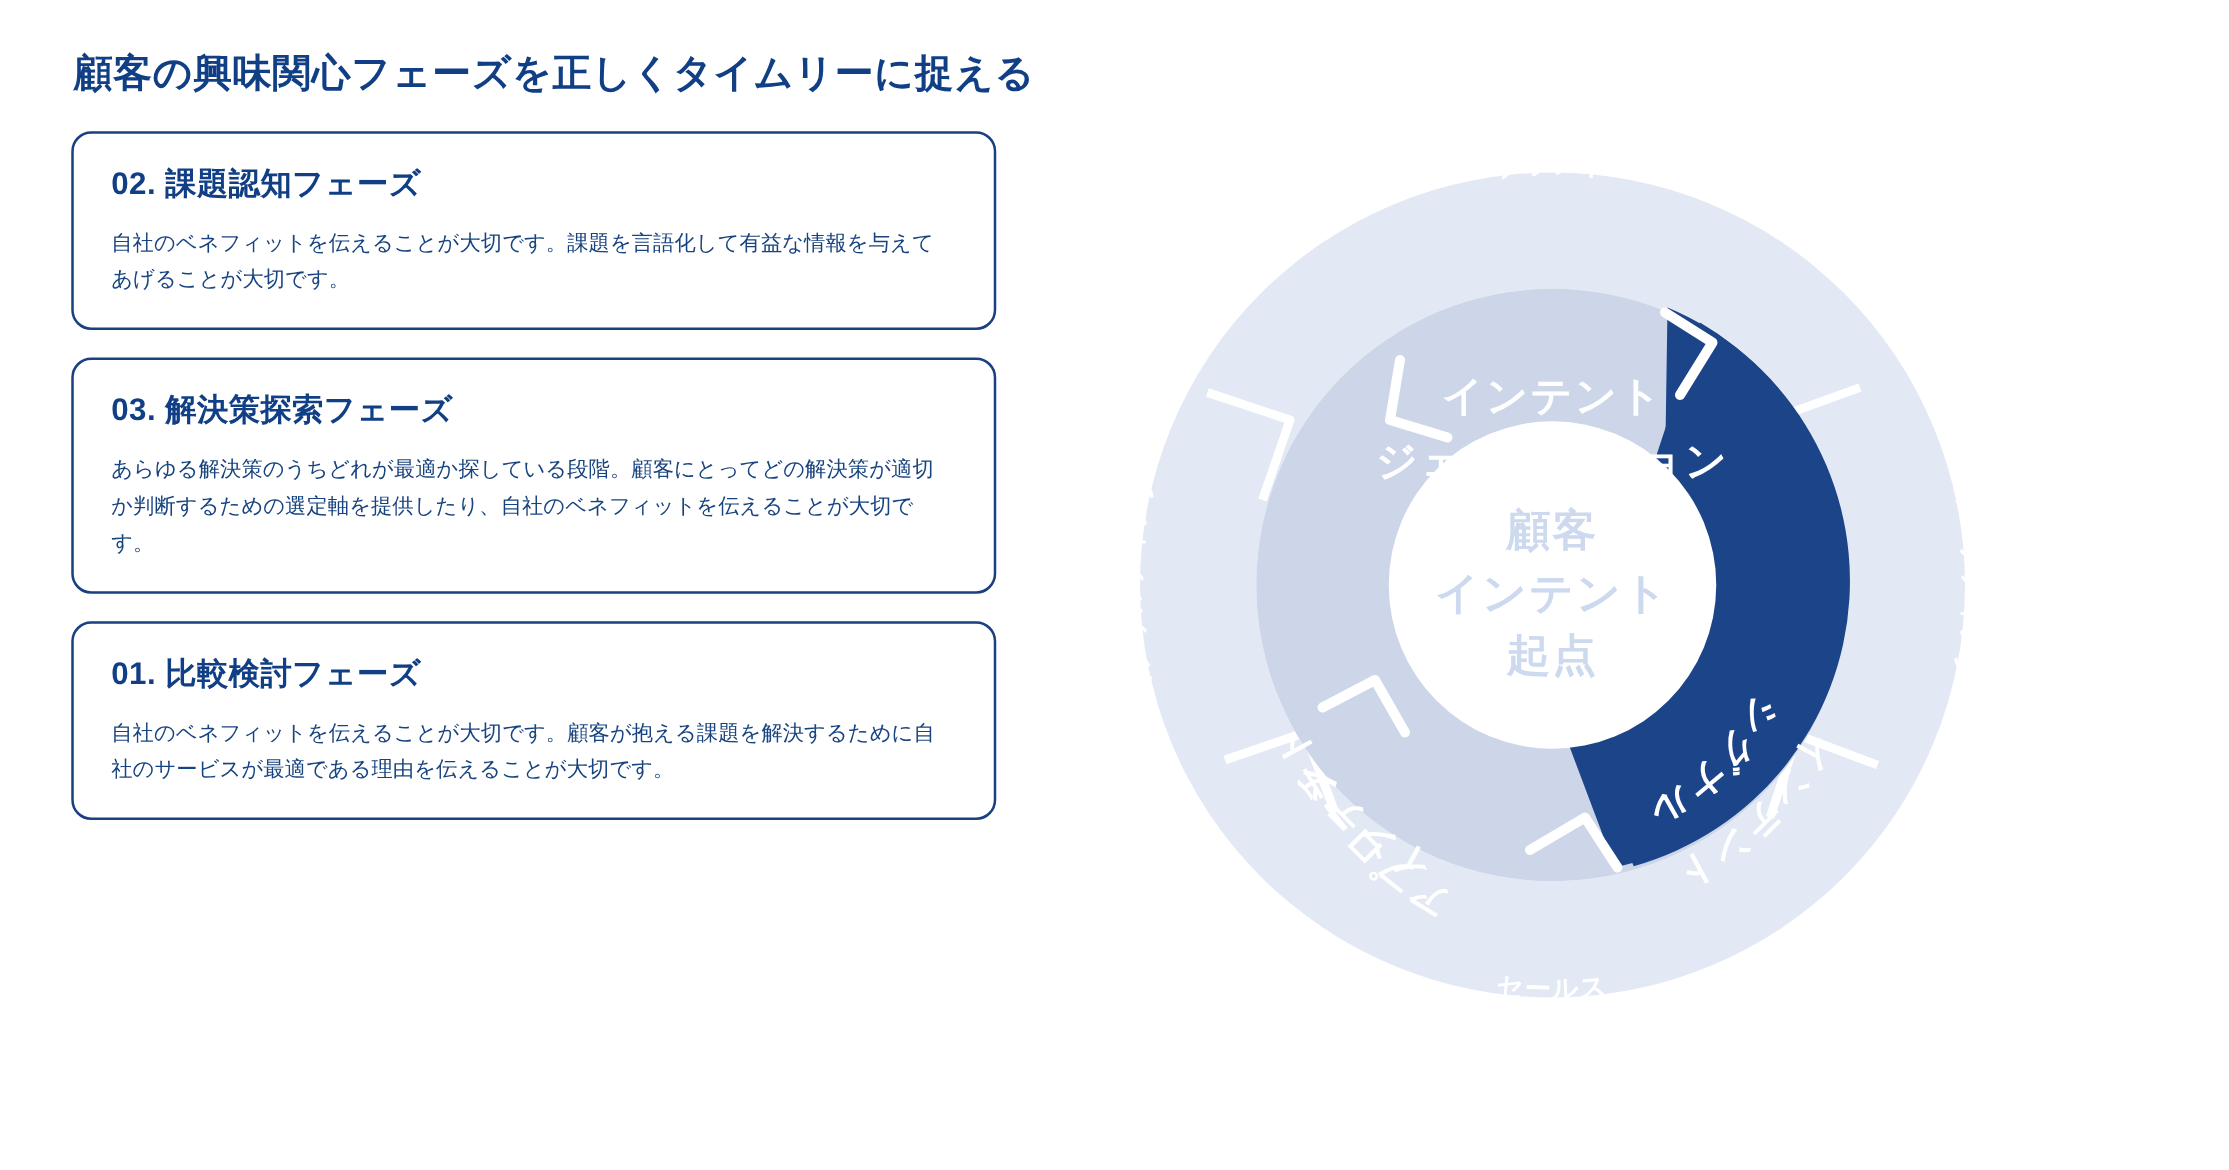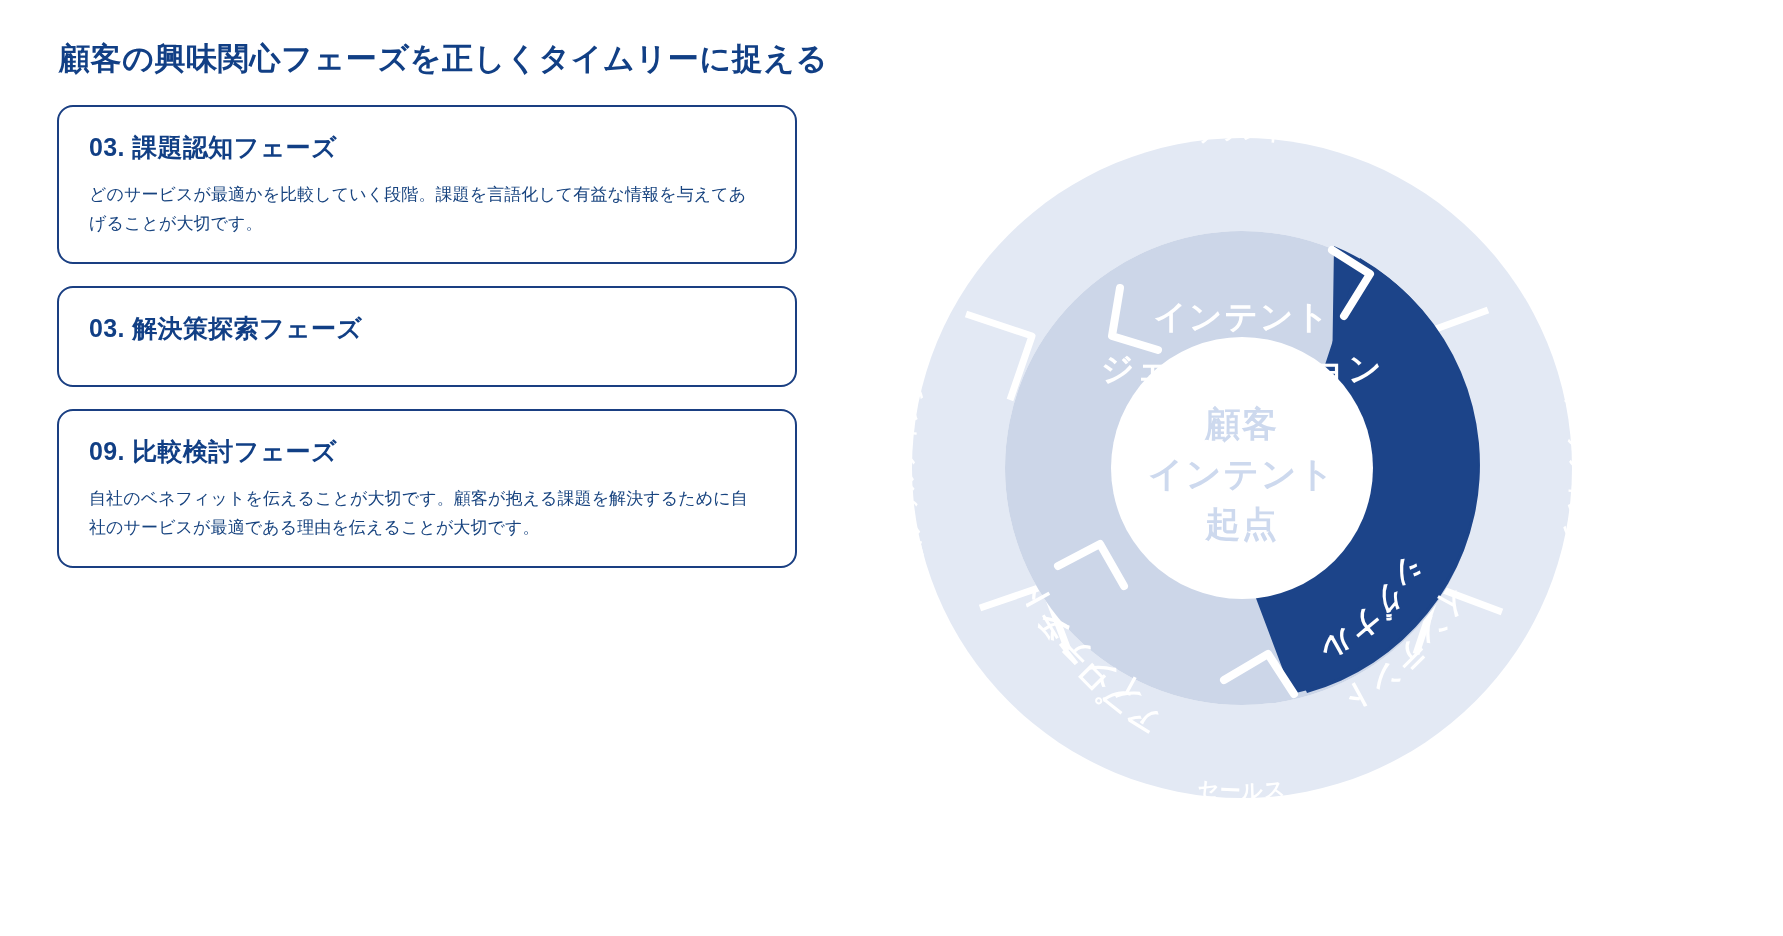--- a/index.html
+++ b/index.html
@@ -122,7 +122,7 @@
     <h1 class="page-title">顧客の興味関心フェーズを正しくタイムリーに捉える</h1>
 
     <div class="card">
-      <div class="card-title">03. 課題認知フェーズ</div>
+      <div class="card-title">02. 課題認知フェーズ</div>
       <p class="card-body">どのサービスが最適かを比較していく段階。課題を言語化して有益な情報を与えてあげることが大切です。</p>
     </div>
 

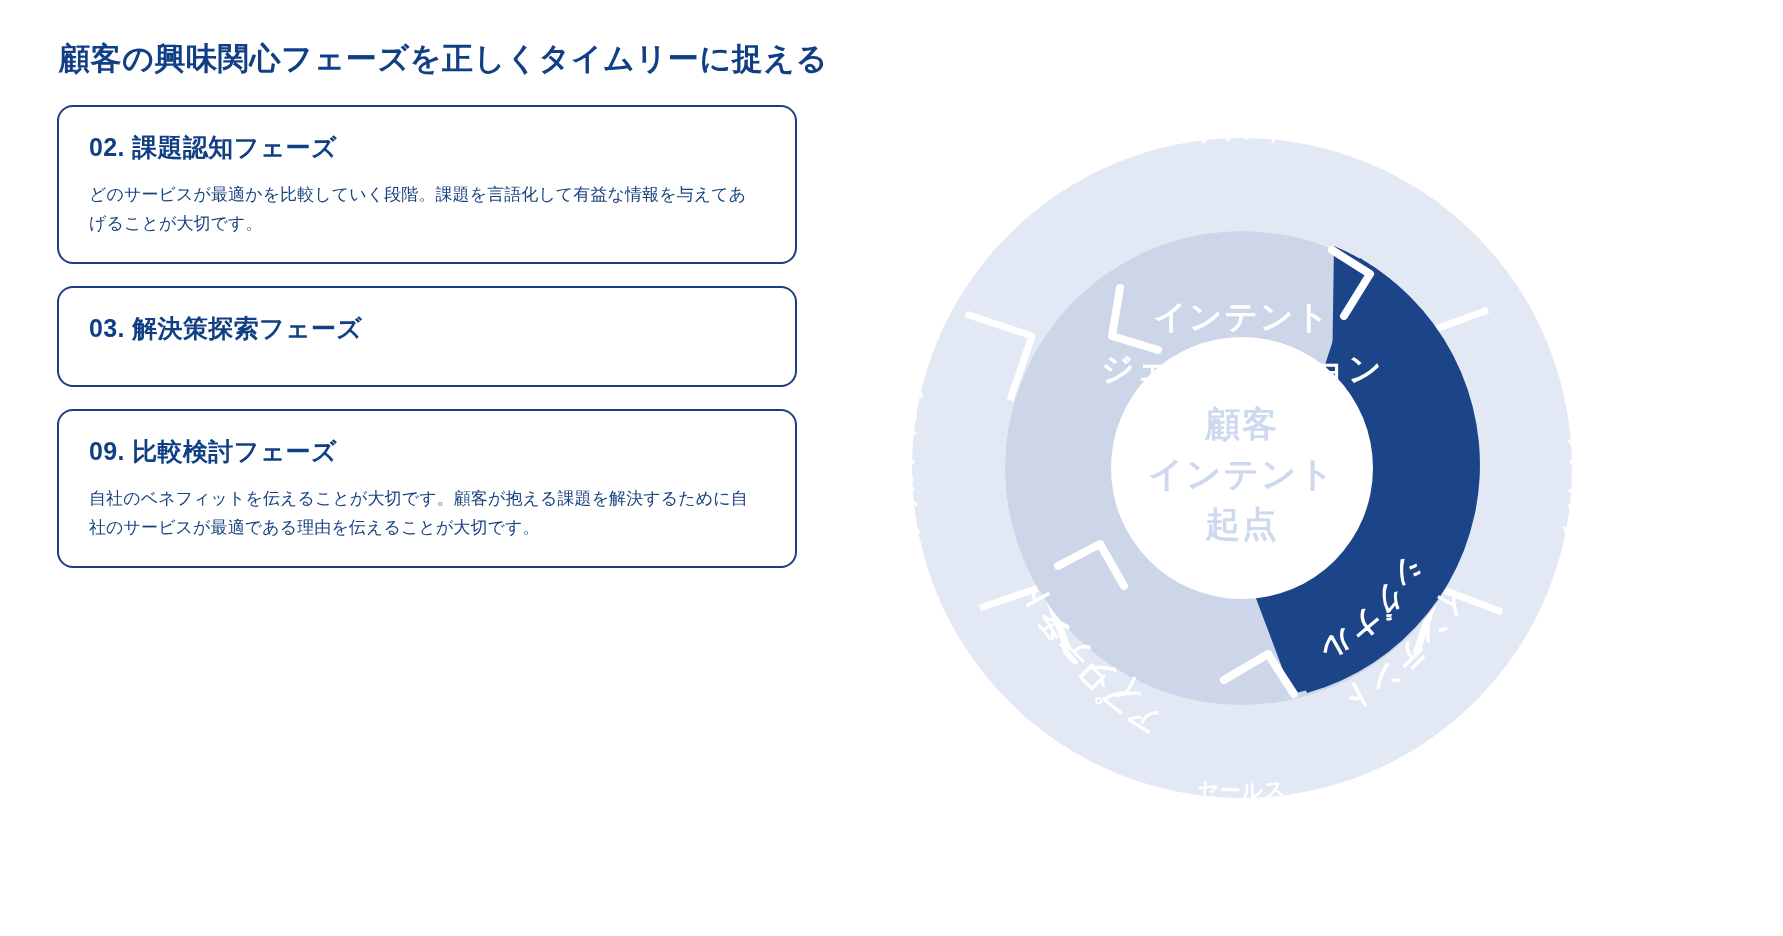--- a/index.html
+++ b/index.html
@@ -123,7 +123,7 @@
 
     <div class="card">
       <div class="card-title">02. 課題認知フェーズ</div>
-      <p class="card-body">どのサービスが最適かを比較していく段階。課題を言語化して有益な情報を与えてあげることが大切です。</p>
+      <p class="card-body">自社のベネフィットを伝えることが大切です。課題を言語化して有益な情報を与えてあげることが大切です。</p>
     </div>
 
     <div class="card">

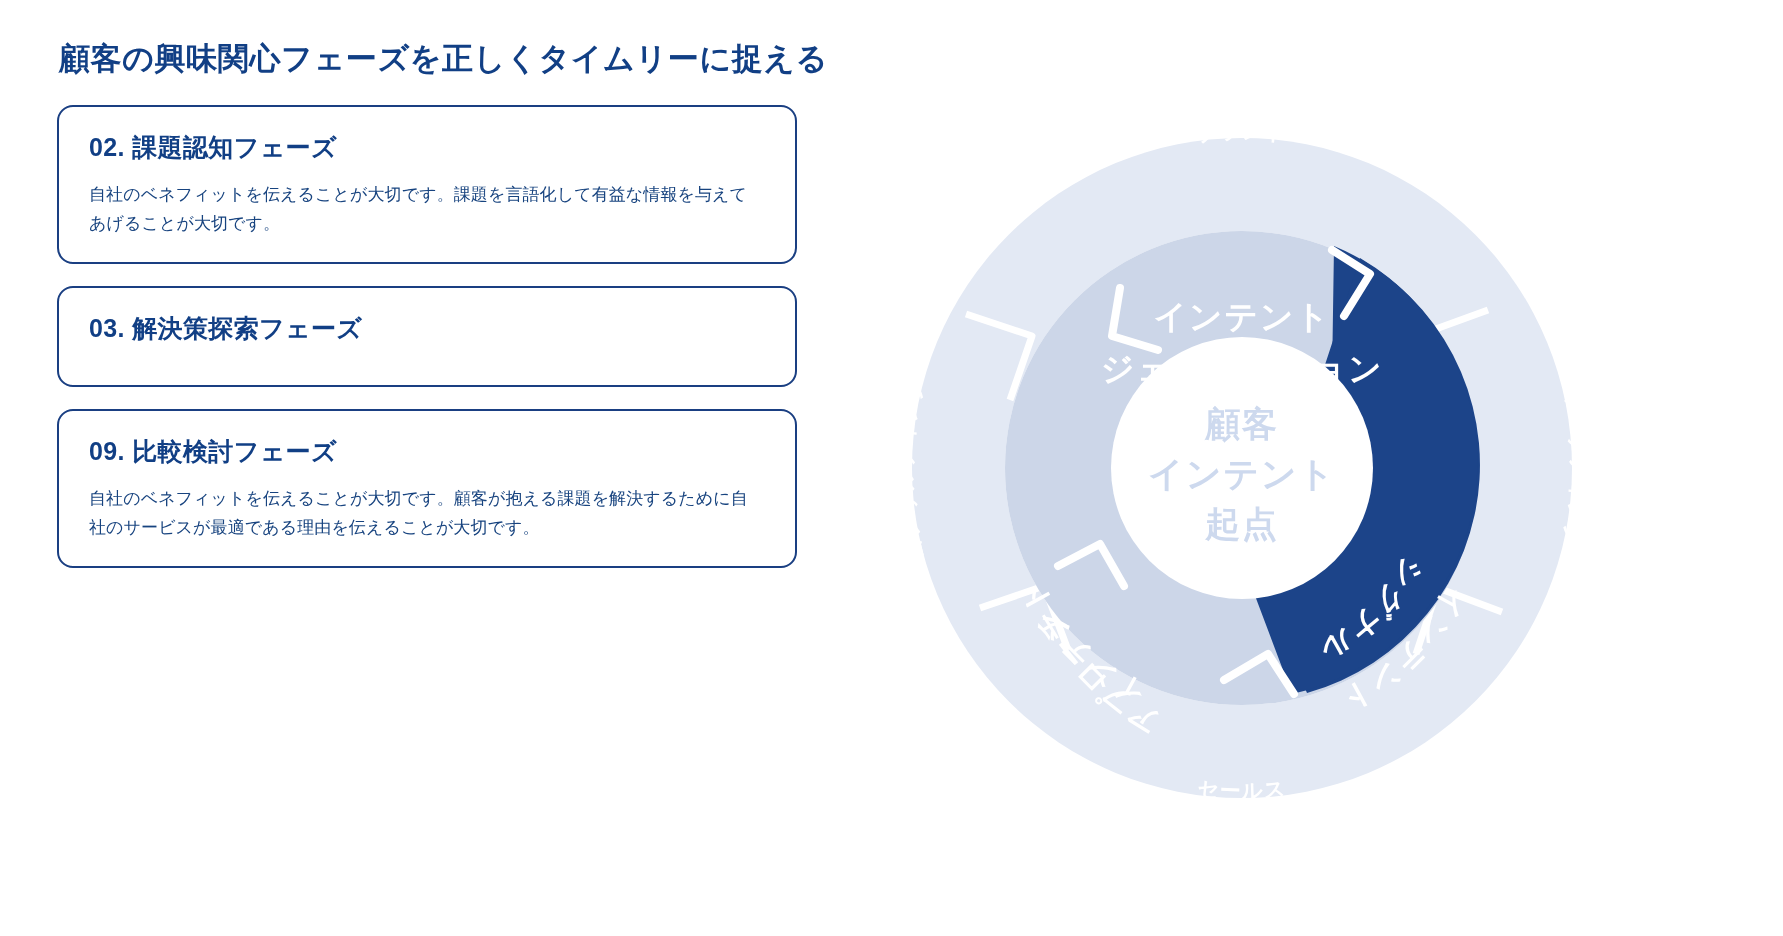--- a/index.html
+++ b/index.html
@@ -128,6 +128,7 @@
 
     <div class="card">
       <div class="card-title">03. 解決策探索フェーズ</div>
+      <p class="card-body">あらゆる解決策のうちどれが最適か探している段階。顧客にとってどの解決策が適切か判断するための選定軸を提供したり、自社のベネフィットを伝えることが大切です。</p>
     </div>
 
     <div class="card">

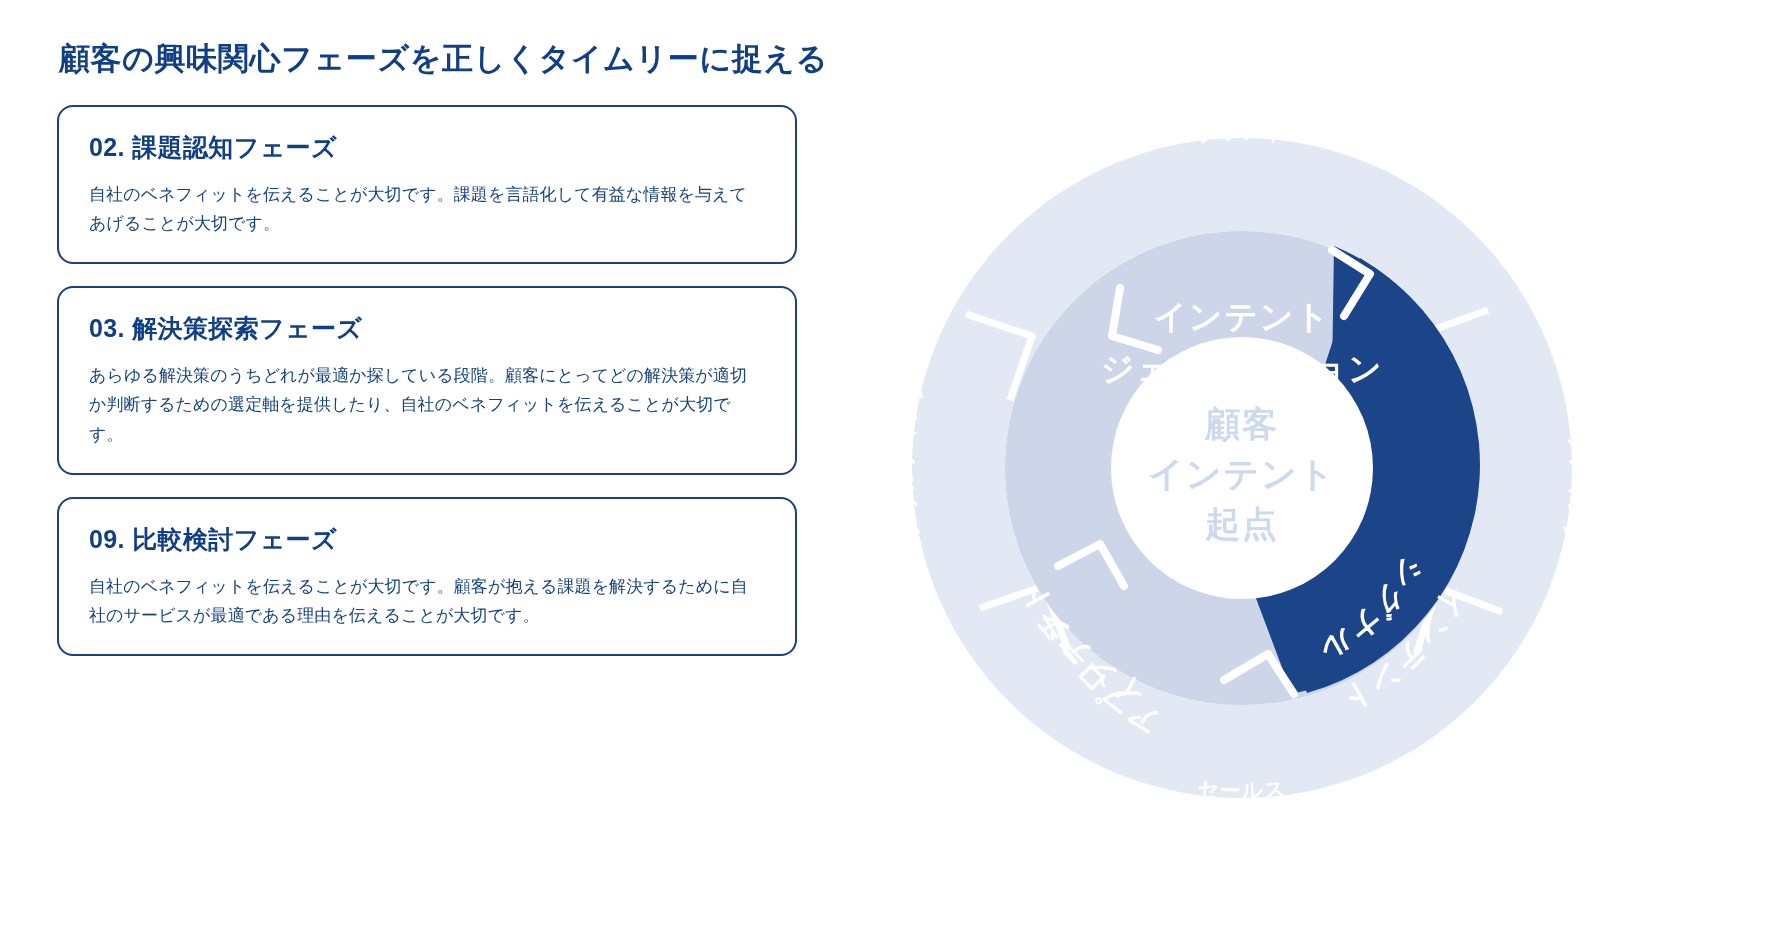--- a/index.html
+++ b/index.html
@@ -132,7 +132,7 @@
     </div>
 
     <div class="card">
-      <div class="card-title">09. 比較検討フェーズ</div>
+      <div class="card-title">01. 比較検討フェーズ</div>
       <p class="card-body">自社のベネフィットを伝えることが大切です。顧客が抱える課題を解決するために自社のサービスが最適である理由を伝えることが大切です。</p>
     </div>
 

